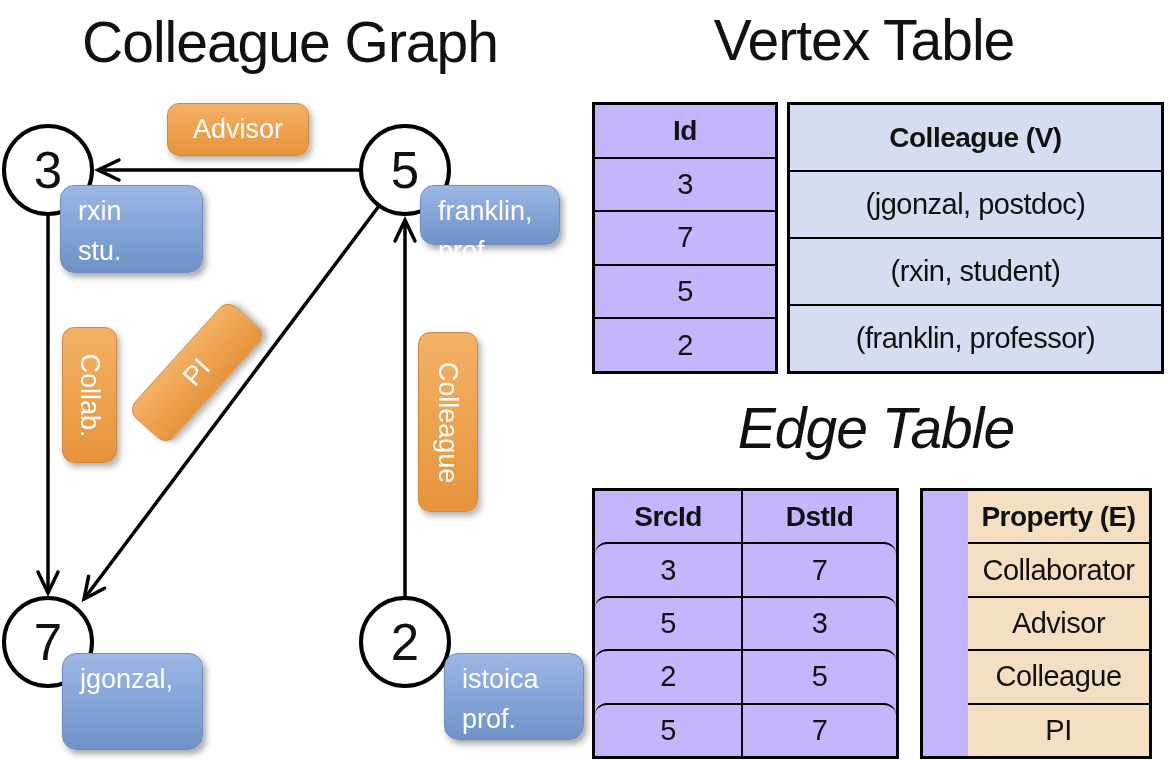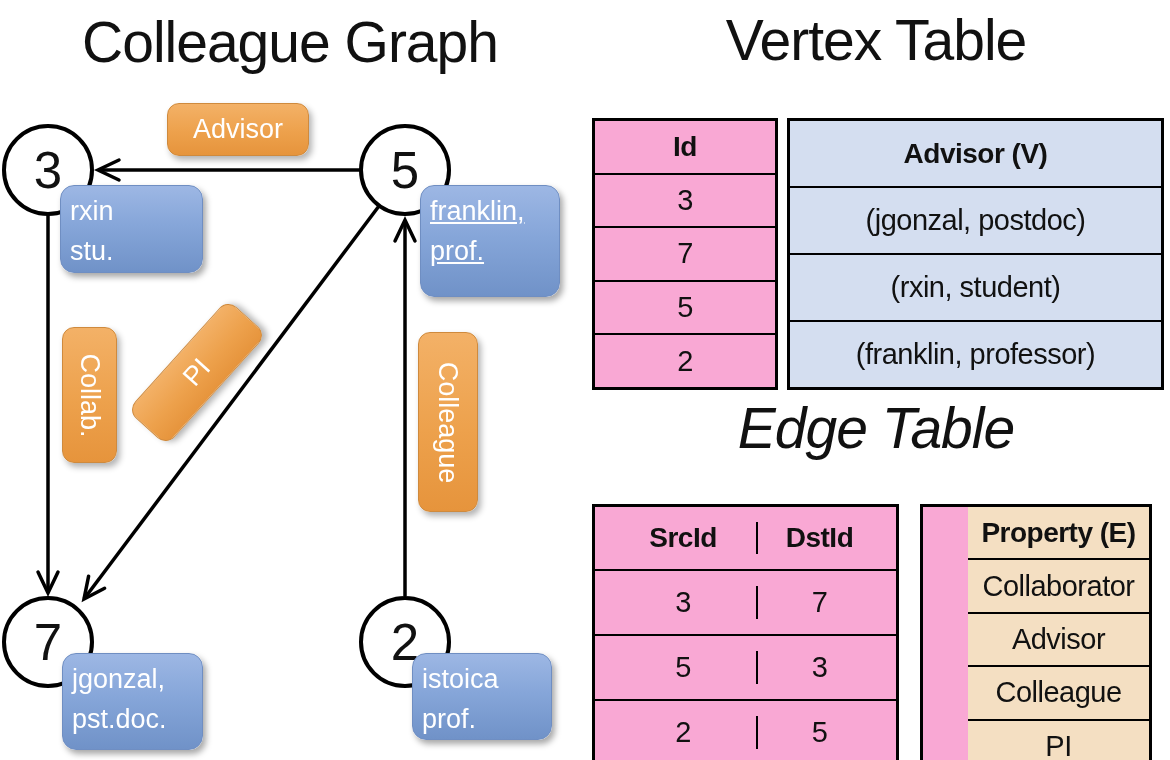--- a/index.html
+++ b/index.html
@@ -14,7 +14,7 @@
     white-space:nowrap;
   }
   .title-graph{left:0;top:10px;width:580px;}
-  .title-vertex{left:585px;top:8px;width:582px;}
+  .title-vertex{left:573px;top:8px;width:582px;}
   .title-edge{left:585px;top:396px;width:582px;font-style:italic;}
 
   

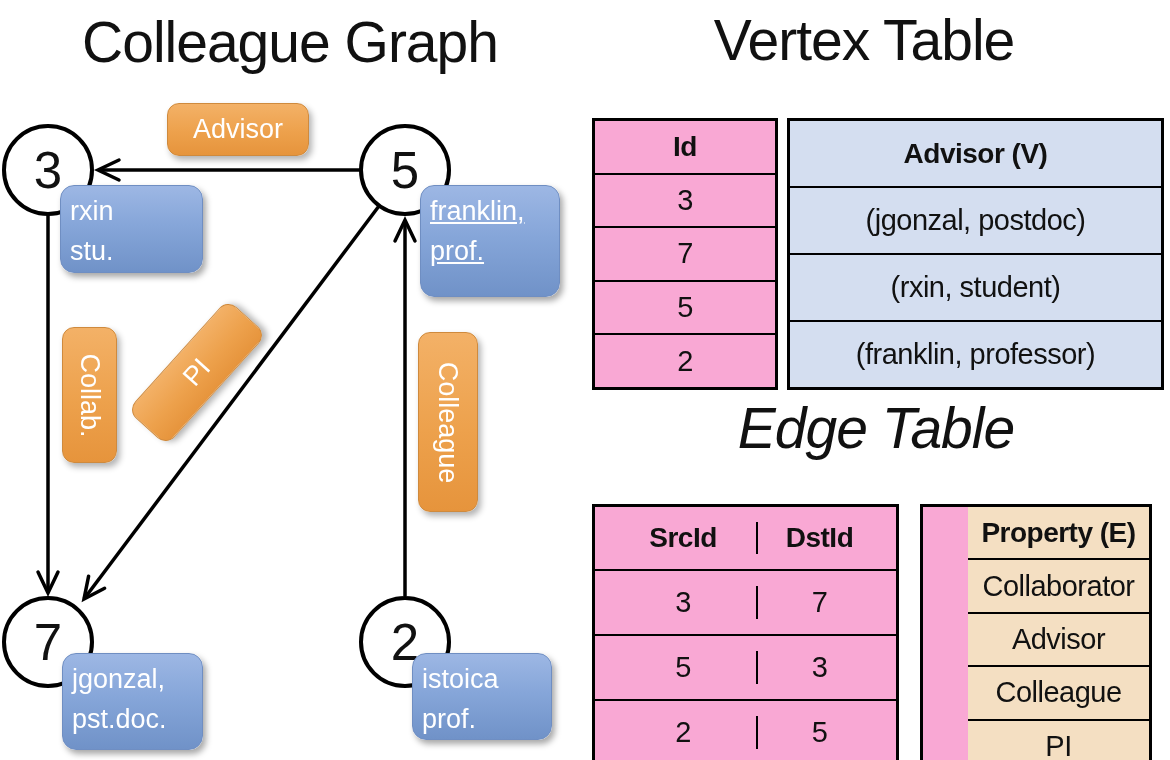--- a/index.html
+++ b/index.html
@@ -51,7 +51,7 @@
   
   .tbl-col{
     position:absolute;box-sizing:border-box;border:3px solid #000;
-    display:flex;flex-direction:column;background:#f9a8d4;margin-top:16px;
+    display:flex;flex-direction:column;background:#c4b5fd;
   }
   .tbl-col .cell{
     flex:1;display:flex;align-items:center;justify-content:center;

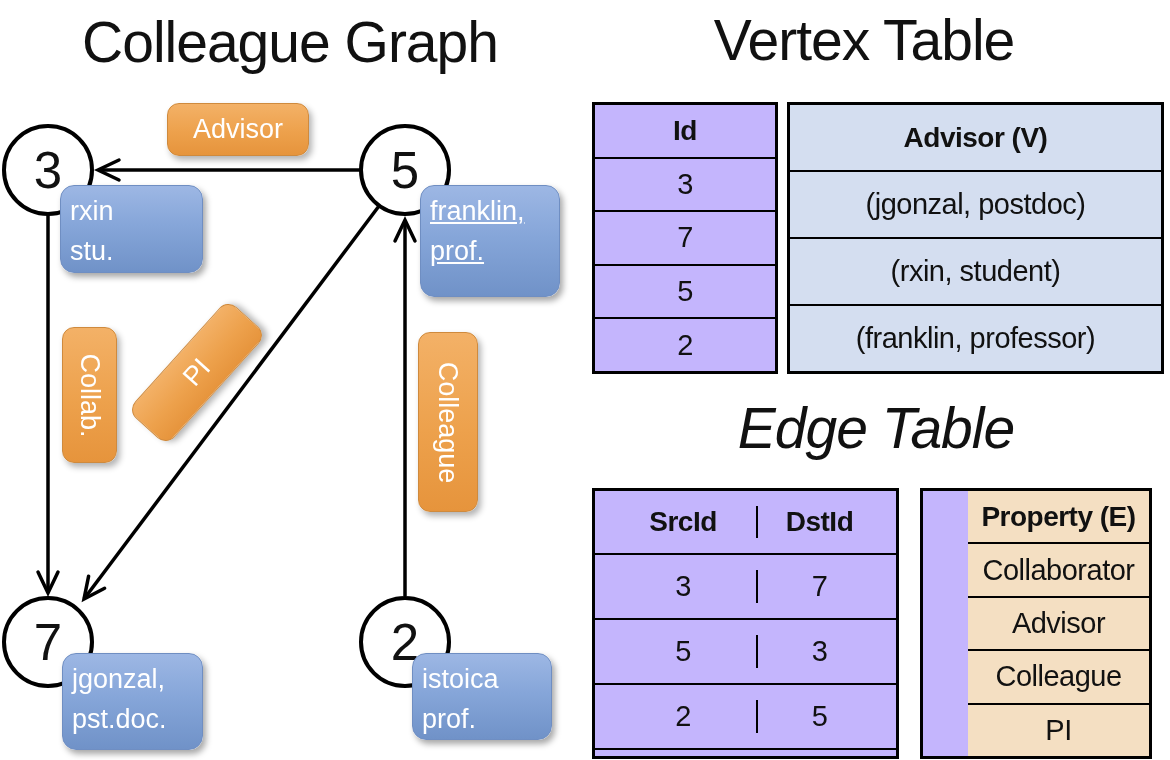--- a/index.html
+++ b/index.html
@@ -143,7 +143,7 @@
   </div>
 
   <div class="tbl-col col-vprop">
-    <div class="cell hdr">Advisor (V)</div>
+    <div class="cell hdr">Colleague (V)</div>
     <div class="cell">(jgonzal, postdoc)</div>
     <div class="cell">(rxin, student)</div>
     <div class="cell">(franklin, professor)</div>

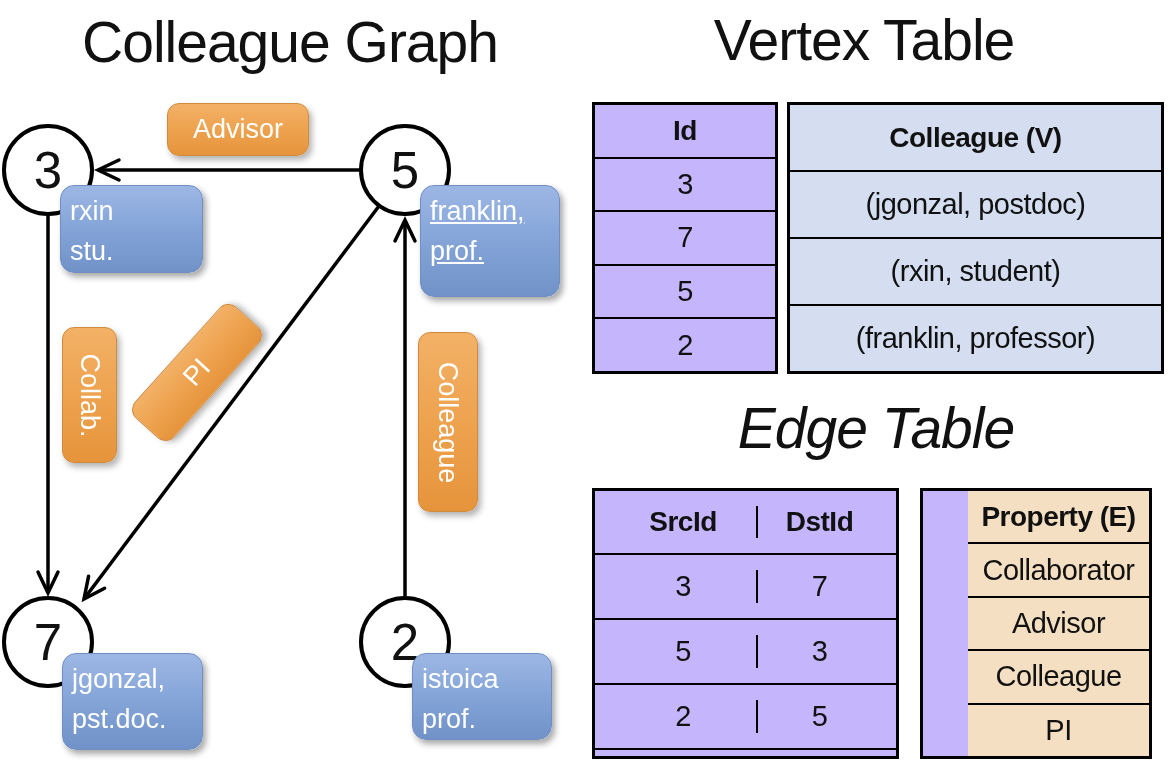--- a/index.html
+++ b/index.html
@@ -27,7 +27,7 @@
     border:1px solid #6f8ec2;border-radius:14px;
     box-shadow:3px 4px 6px rgba(0,0,0,0.35);
     color:#fff;font-size:27px;line-height:40px;
-    padding:5px 0 0 9px;
+    padding:5px 0 0 17px;
   }
   .elabel-box{
     position:absolute;box-sizing:border-box;

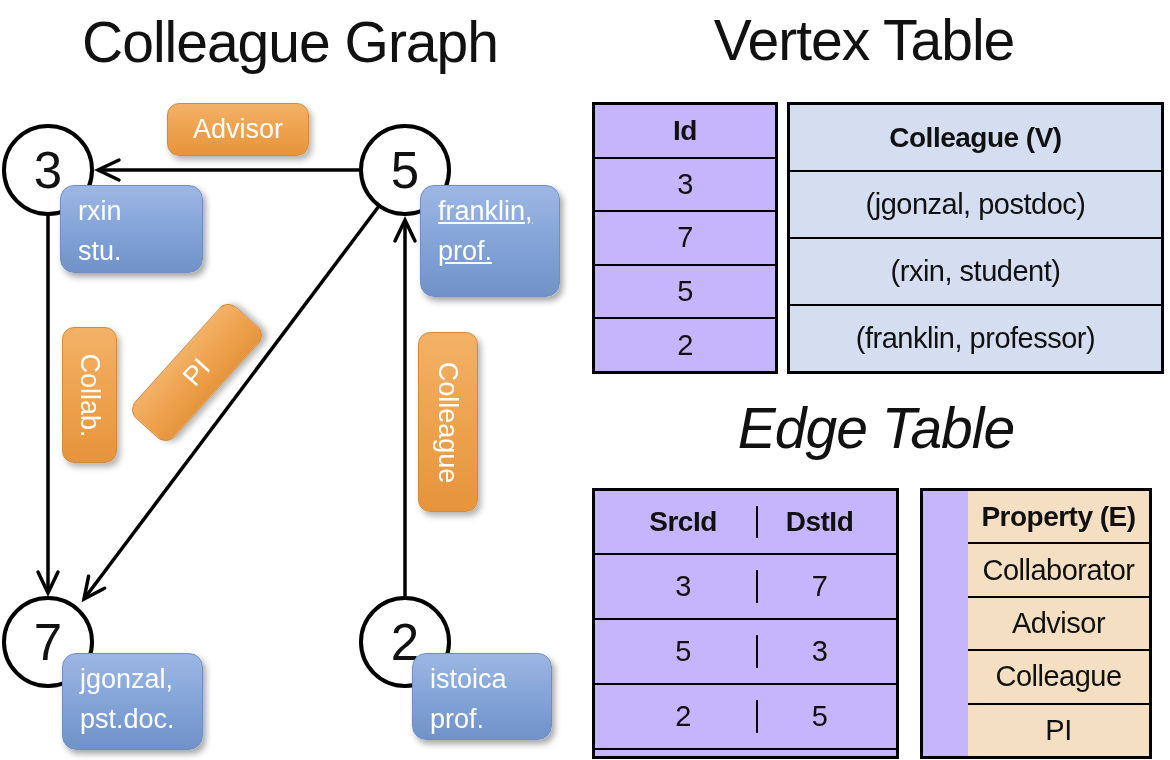--- a/index.html
+++ b/index.html
@@ -44,7 +44,7 @@
   .box-pi{left:122px;top:346px;width:150px;height:53px;transform:rotate(-48deg);}
   .box-colleague{left:418px;top:332px;width:60px;height:180px;}
   .box-rxin{left:60px;top:185px;width:143px;height:88px;}
-  .box-franklin{left:420px;top:185px;width:140px;height:112px;text-decoration:underline;}
+  .box-franklin{left:420px;top:185px;width:140px;height:60px;}
   .box-jgonzal{left:62px;top:653px;width:141px;height:97px;}
   .box-istoica{left:412px;top:653px;width:140px;height:87px;}
 

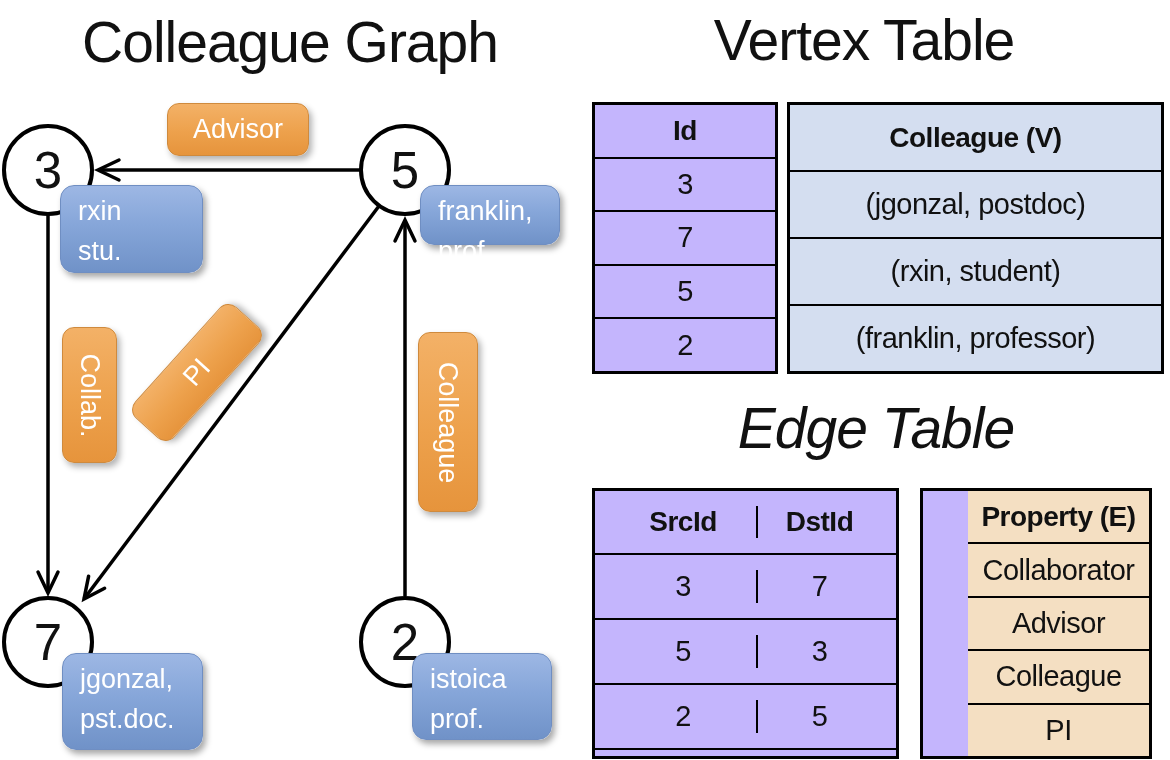--- a/index.html
+++ b/index.html
@@ -64,7 +64,7 @@
   .col-vprop{left:787px;top:102px;width:377px;height:272px;}
   .col-vprop .cell{background:#d4def0;}
   .col-esrcdst{left:592px;top:488px;width:307px;height:271px;}
-  .col-esrcdst .cell{padding:15px;}
+  .col-esrcdst .cell{padding:0;border-radius:12px;}
   .col-eprop{left:920px;top:488px;width:232px;height:271px;padding-left:45px;}
   .col-eprop .cell{background:#f4dfc2;}
   .duo{display:flex;align-items:stretch;}

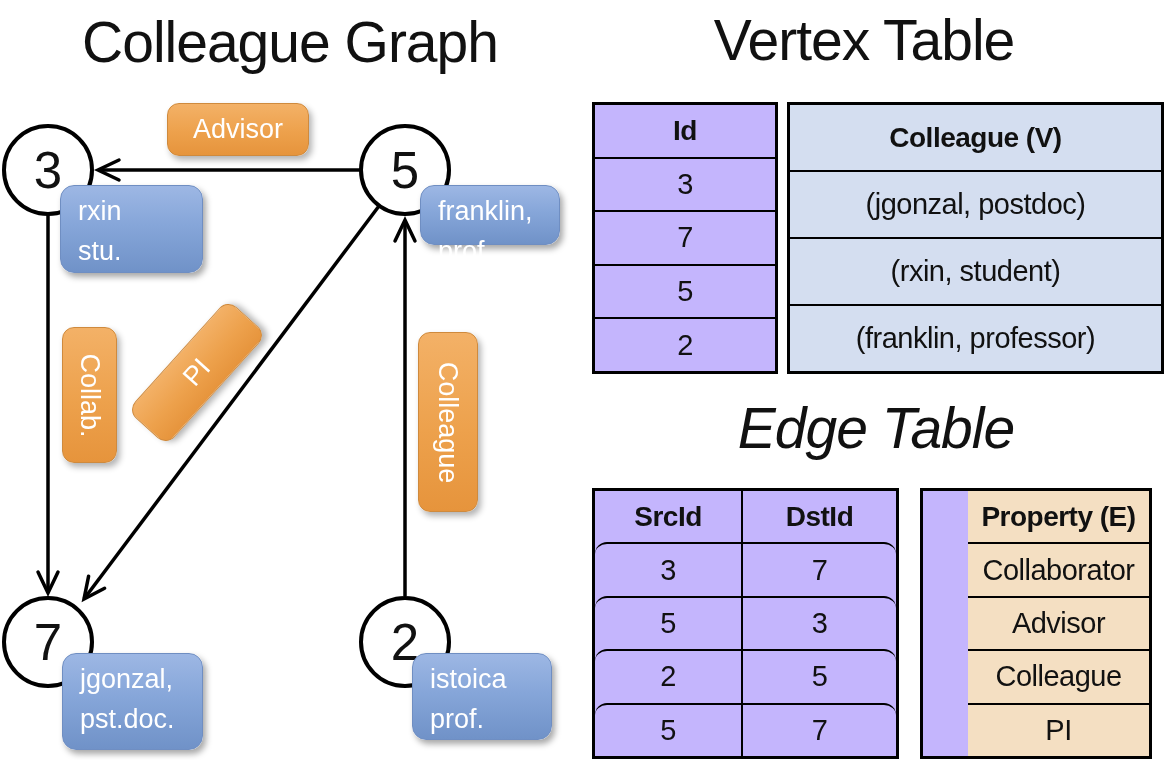--- a/index.html
+++ b/index.html
@@ -46,7 +46,7 @@
   .box-rxin{left:60px;top:185px;width:143px;height:88px;}
   .box-franklin{left:420px;top:185px;width:140px;height:60px;}
   .box-jgonzal{left:62px;top:653px;width:141px;height:97px;}
-  .box-istoica{left:412px;top:653px;width:140px;height:87px;}
+  .box-istoica{left:444px;top:653px;width:140px;height:87px;}
 
   
   .tbl-col{

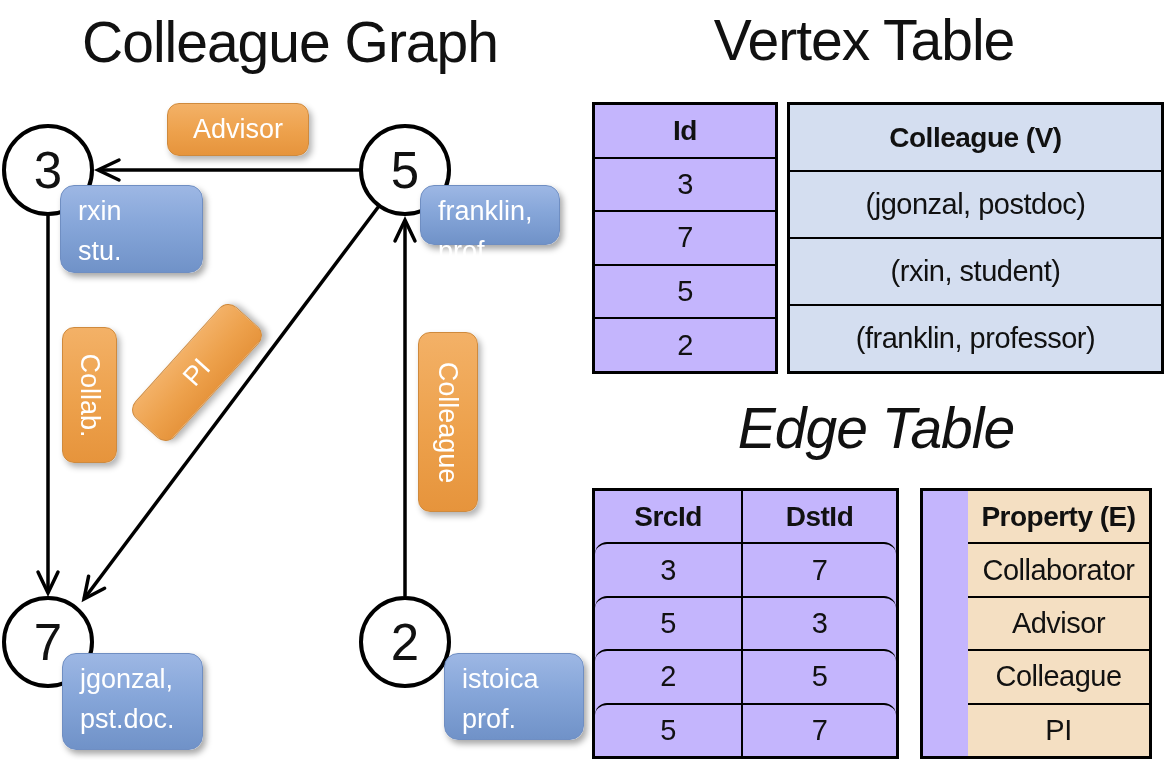--- a/index.html
+++ b/index.html
@@ -127,7 +127,6 @@
   </div>
   <div class="vlabel-box box-jgonzal">
     <div>jgonzal,</div>
-    <div>pst.doc.</div>
   </div>
   <div class="vlabel-box box-istoica">
     <div>istoica</div>

